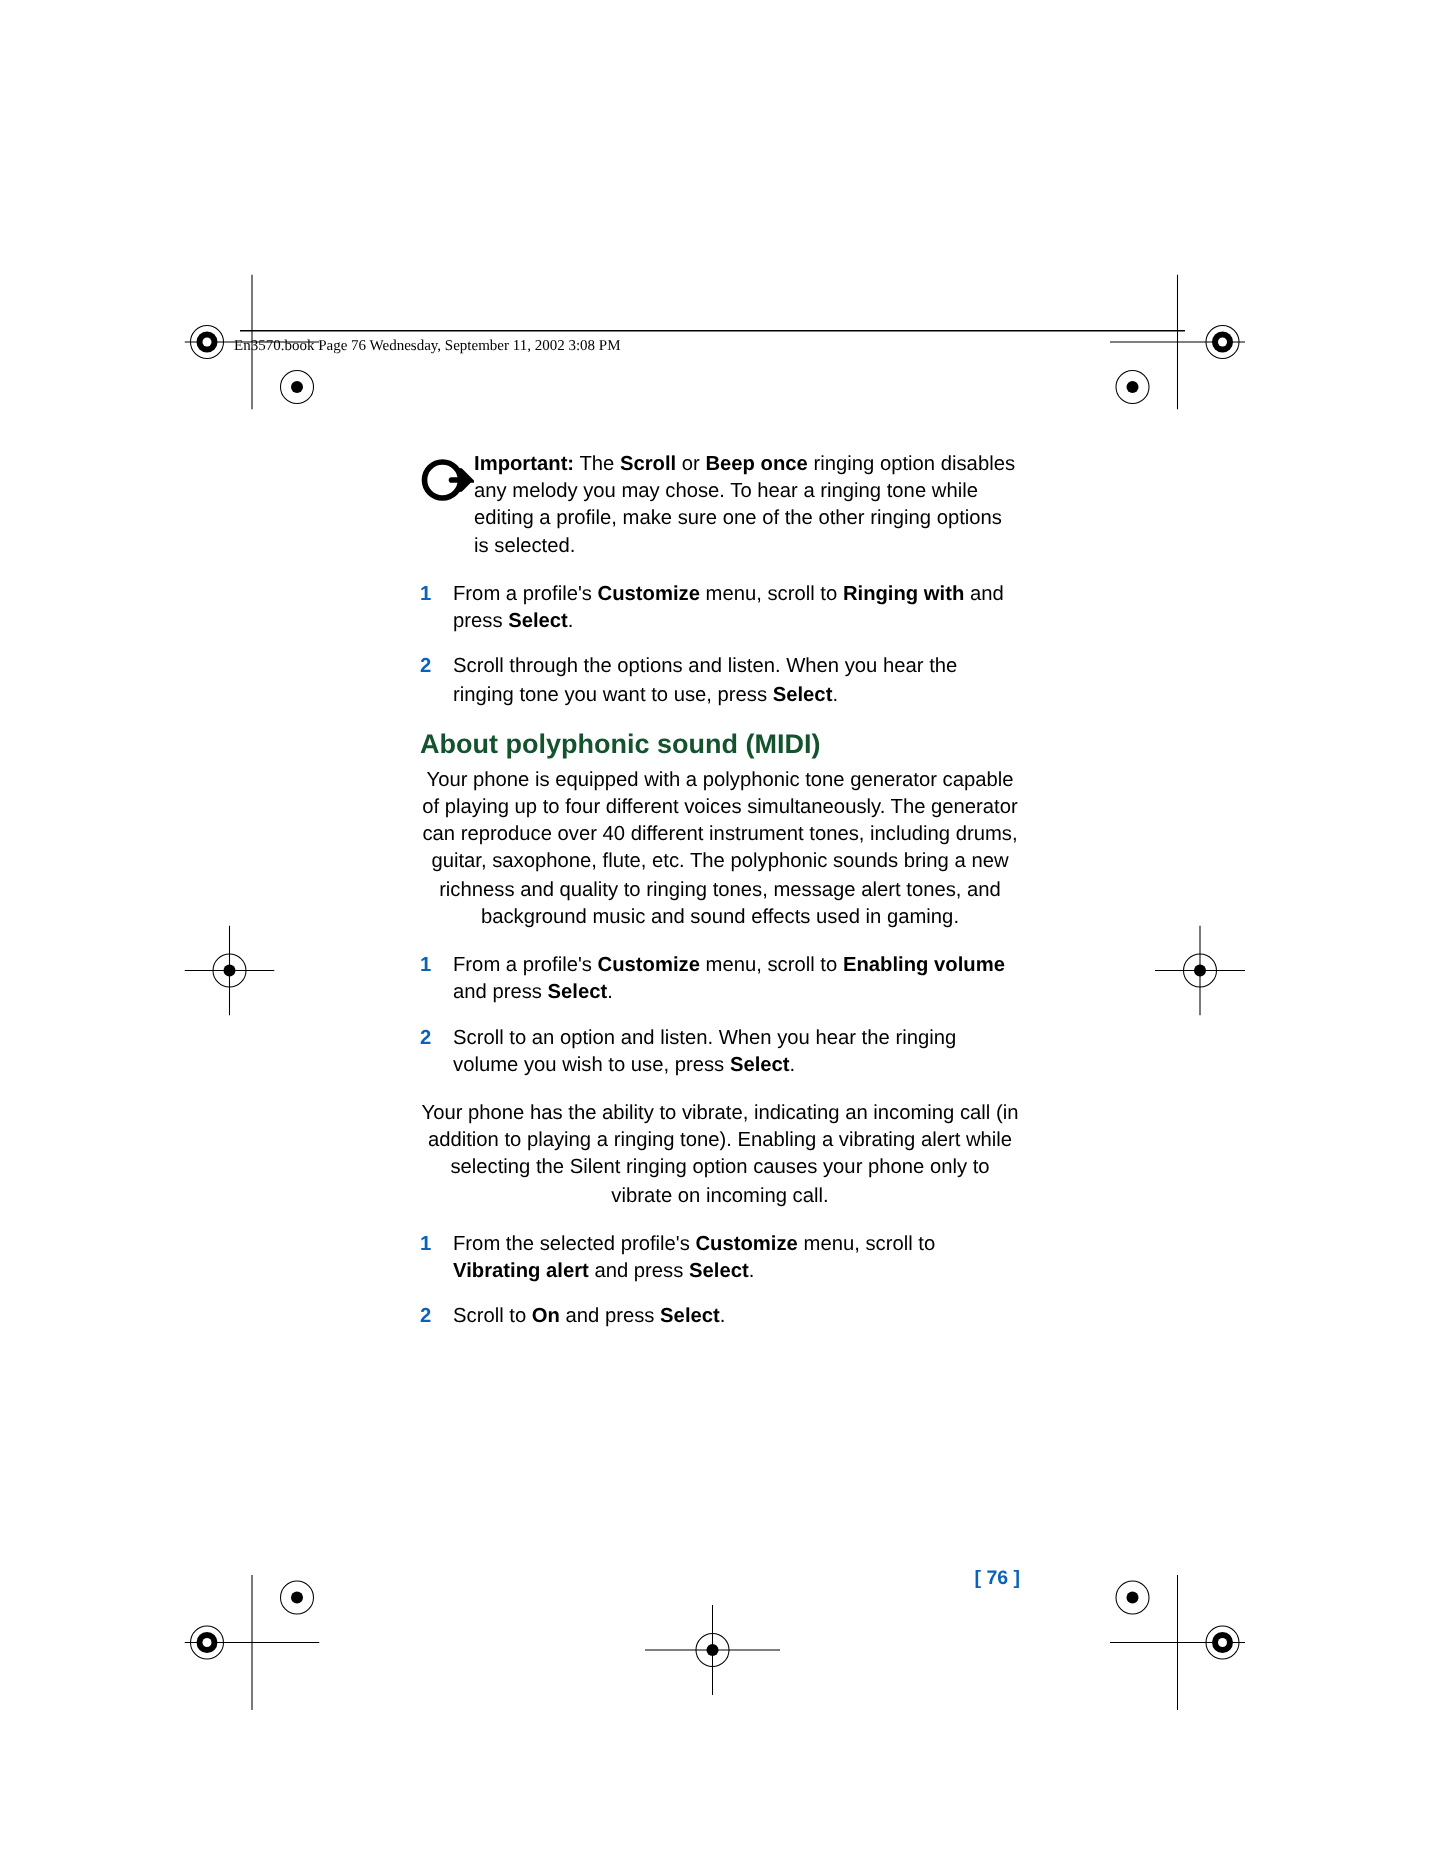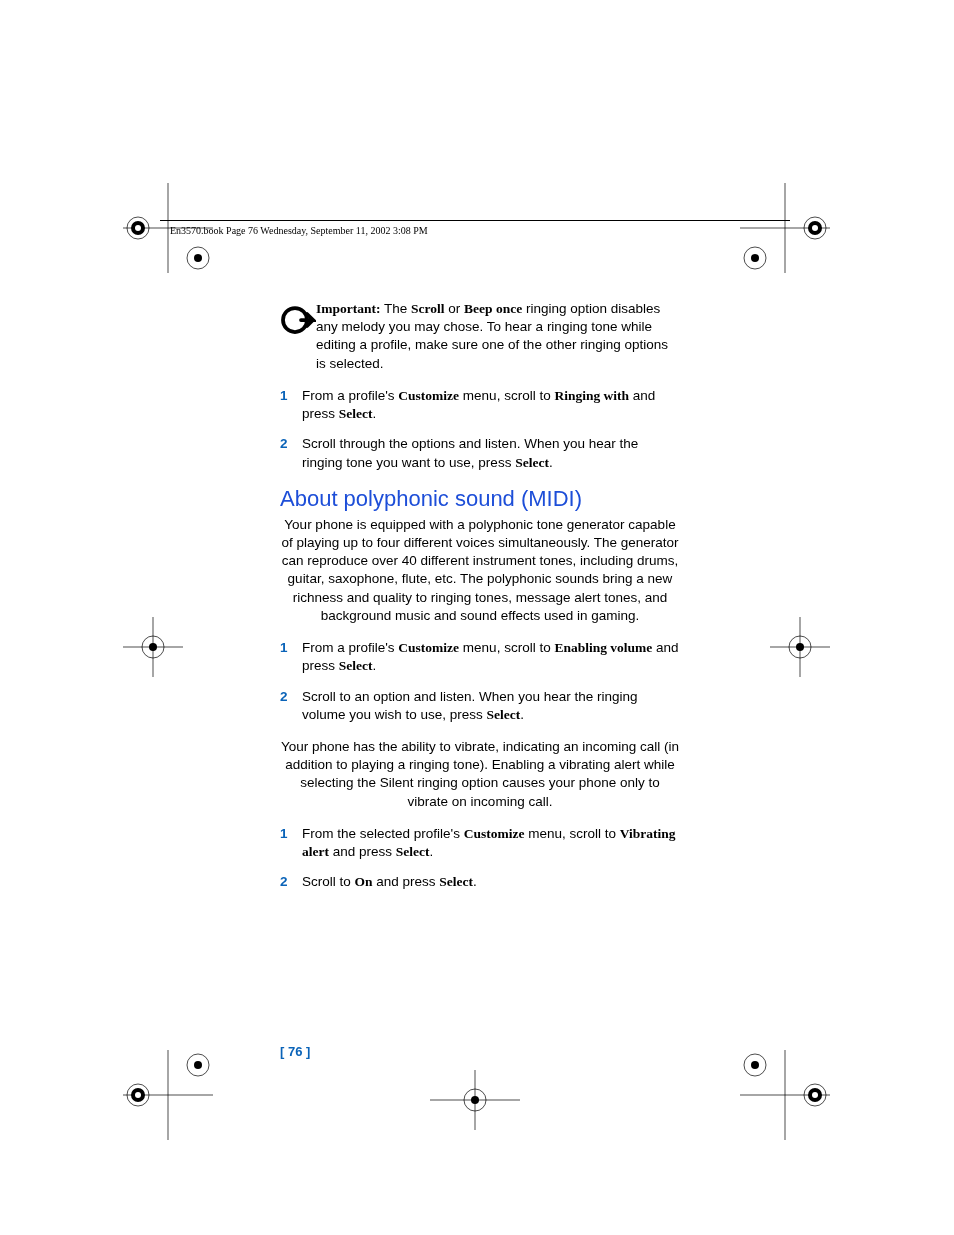--- a/index.html
+++ b/index.html
@@ -27,7 +27,7 @@
   }
   .header-text {
     position: absolute;
-    left: 170px;
+    left: 156px;
     top: 225px;
     font-size: 10px;
     font-family: "Times New Roman", serif;

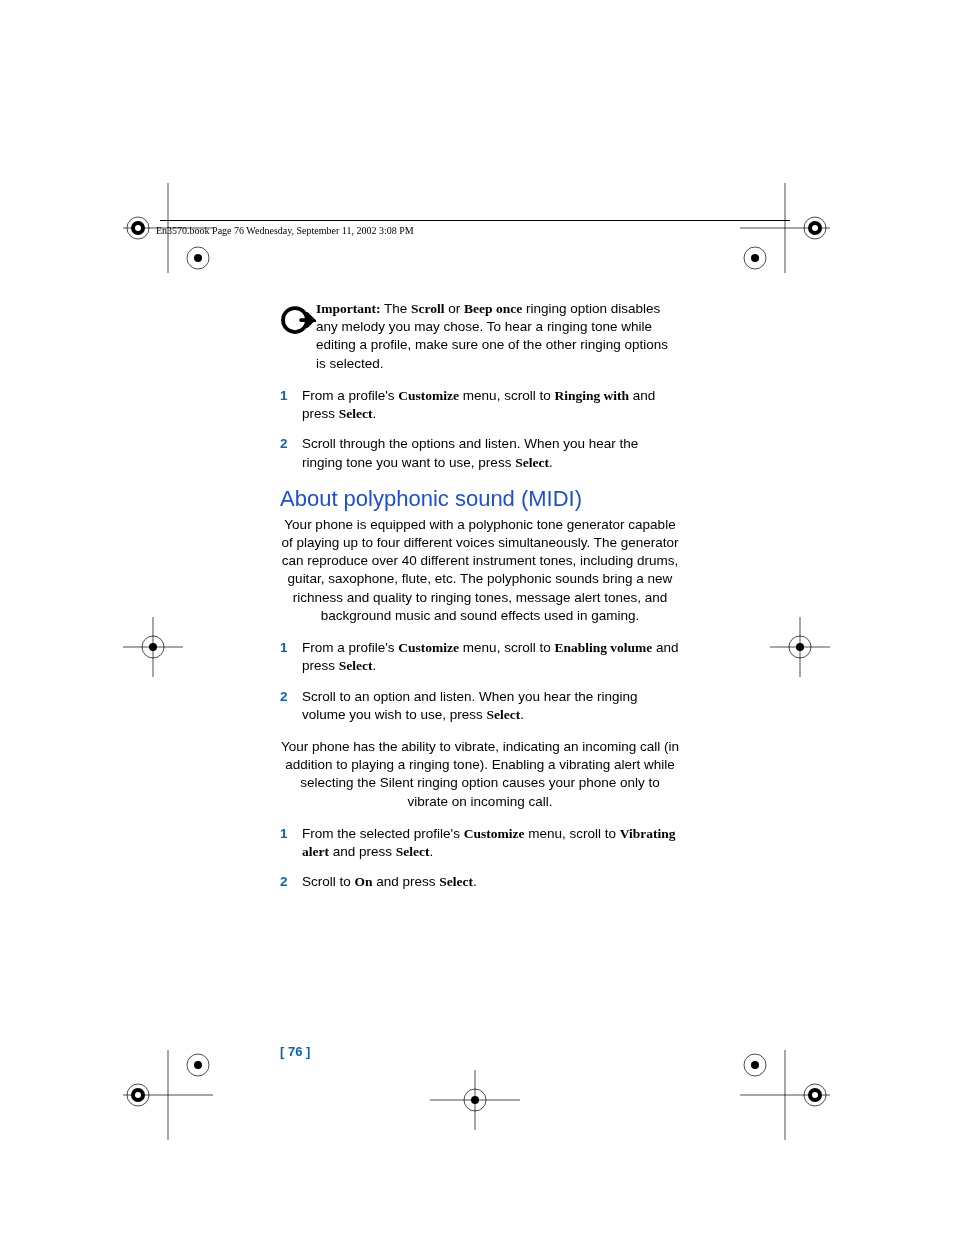--- a/index.html
+++ b/index.html
@@ -85,7 +85,7 @@
     font-weight: bold;
     font-size: 13px;
   }
-  b { font-weight: bold; font-family: Liberation Serif, serif; }
+  b { font-weight: bold; }
 </style>
 </head>
 <body>

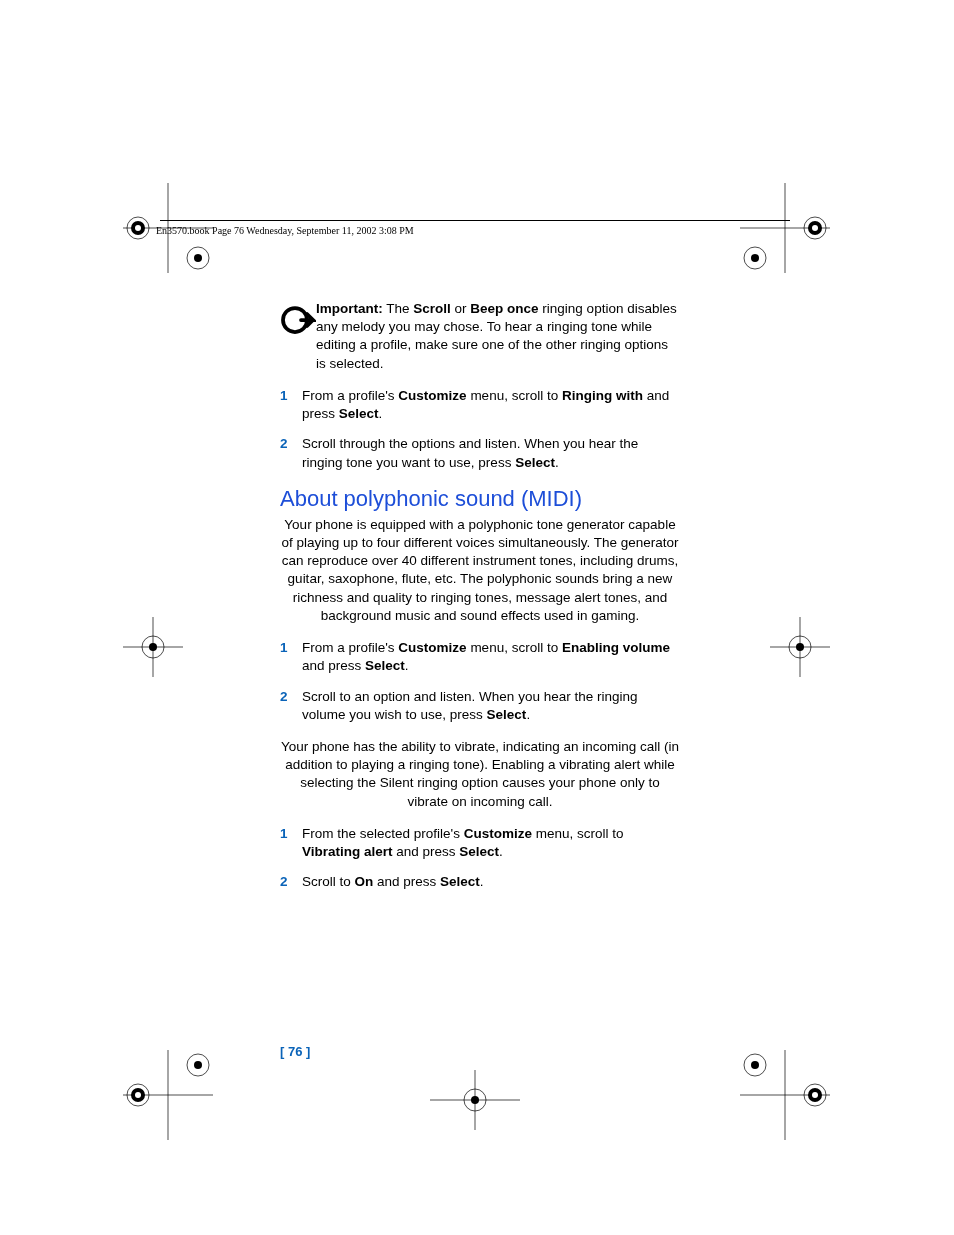--- a/index.html
+++ b/index.html
@@ -64,9 +64,9 @@
   }
   .li-body { flex: 1; }
   h2.section {
-    color: #1d4ed8;
-    font-weight: normal;
-    font-size: 22px;
+    color: #14532d;
+    font-weight: bold;
+    font-size: 18px;
     margin: 8px 0 4px 0;
   }
   p.body {

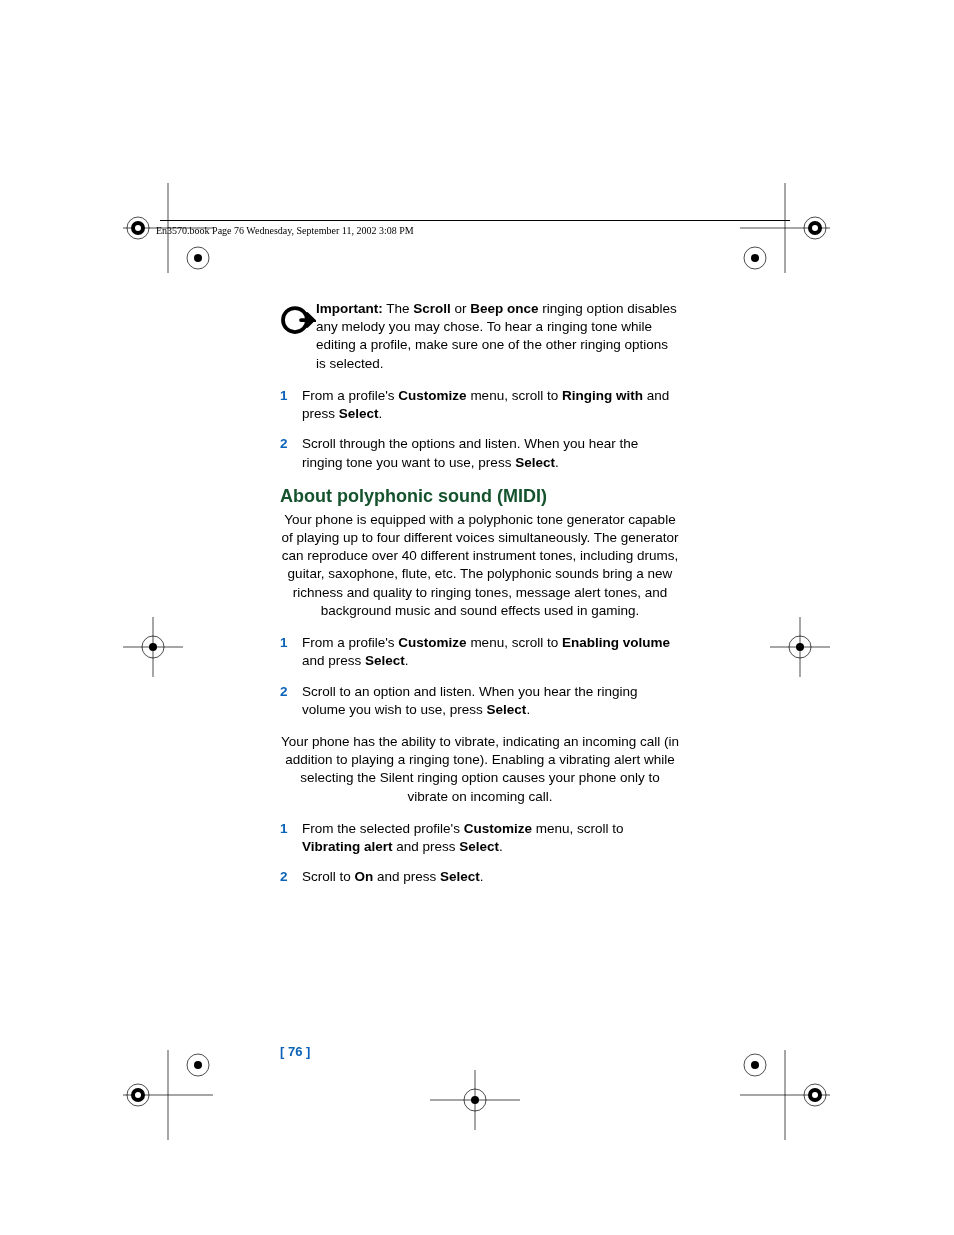--- a/index.html
+++ b/index.html
@@ -80,7 +80,7 @@
     left: 280px;
     width: 400px;
     top: 1044px;
-    text-align: left;
+    text-align: right;
     color: #0a63b8;
     font-weight: bold;
     font-size: 13px;

